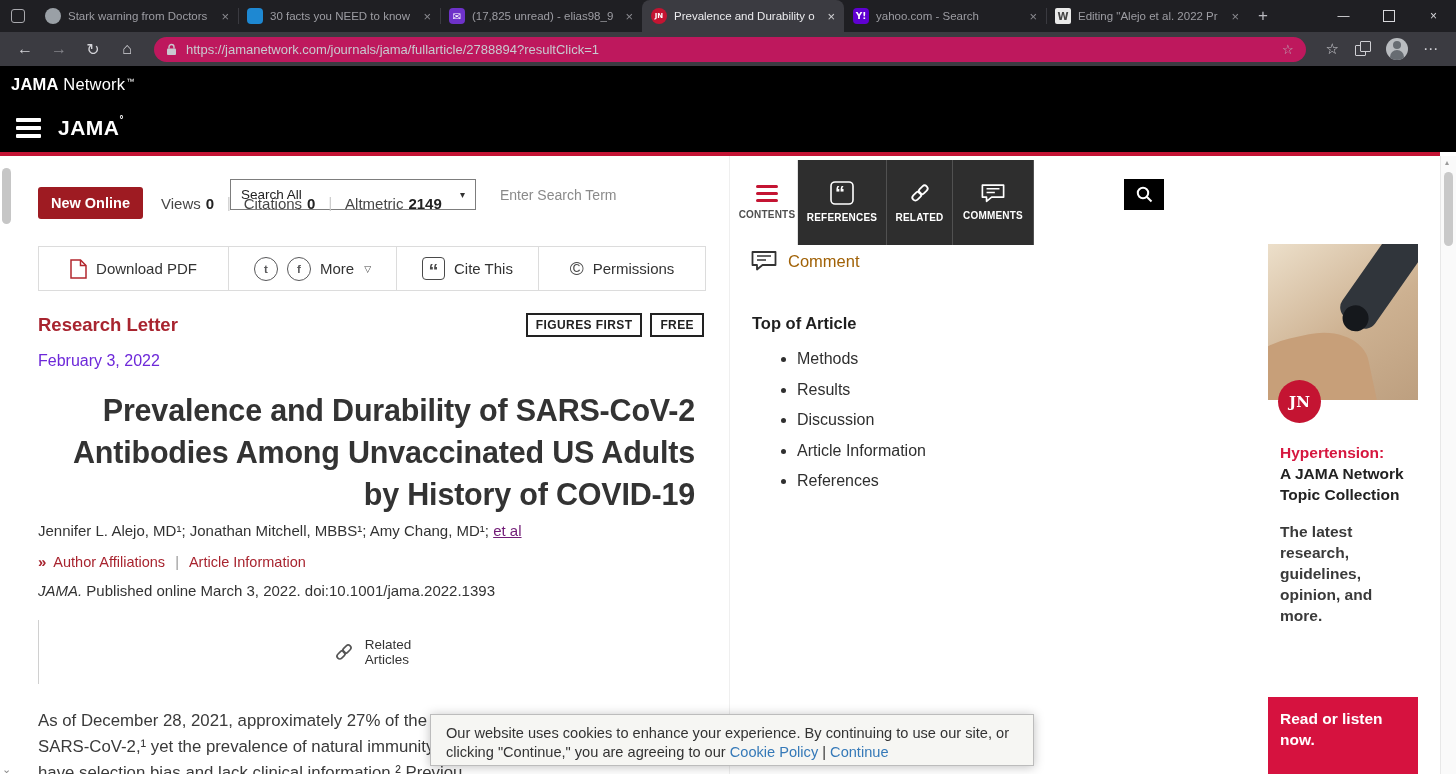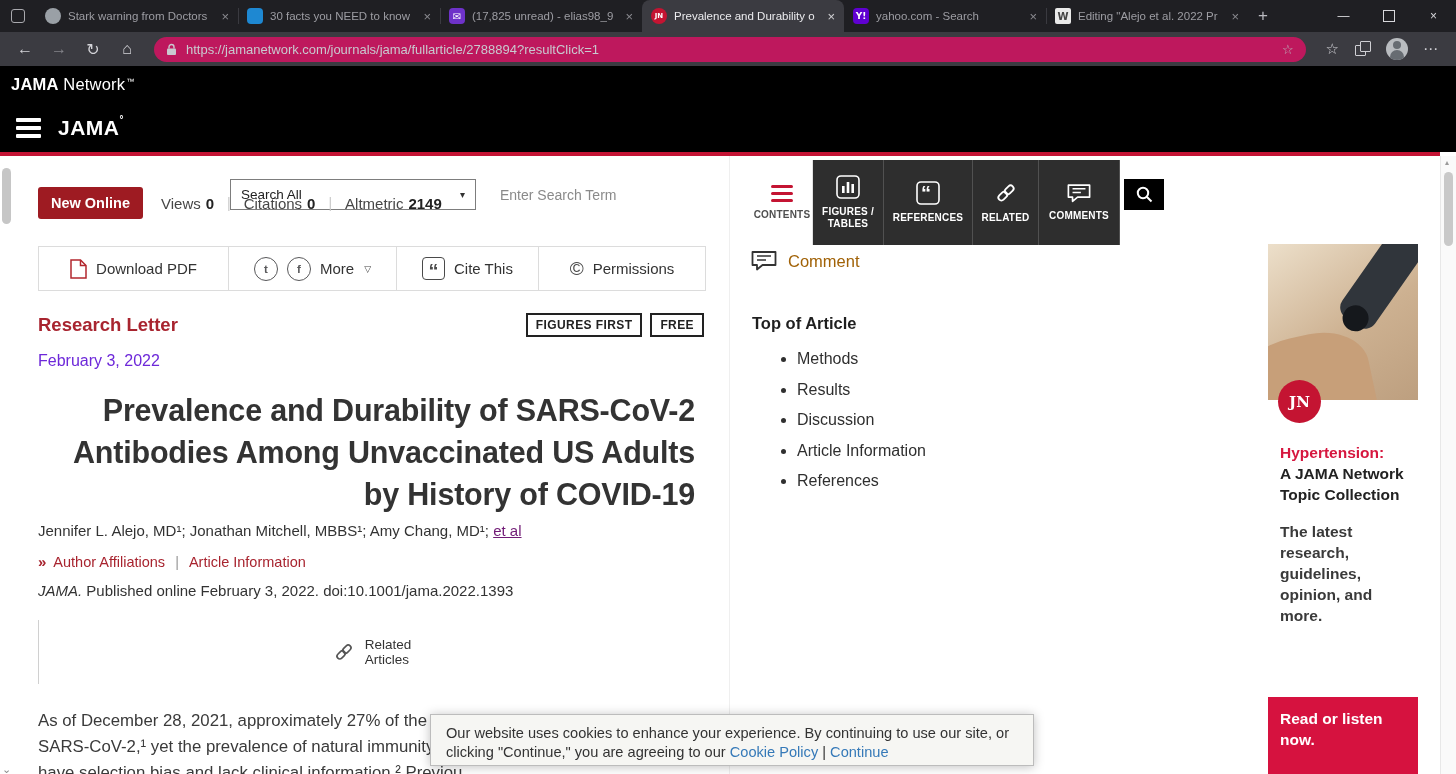--- a/index.html
+++ b/index.html
@@ -110,7 +110,7 @@
   .rtab .ric{color:#fff;display:flex;}
   .rtab.active{background:#fff;color:#4f4f4f;border-right-color:#e2e2e2;}
   .rtab.active .ric{color:#c41432;}
-  .rt-contents{width:61px;margin-left:15px;}.rt-figures{width:71px;}.rt-references{width:89px;}.rt-related{width:66px;}.rt-comments{width:81px;}
+  .rt-contents{width:61px;}.rt-figures{width:71px;}.rt-references{width:89px;}.rt-related{width:66px;}.rt-comments{width:81px;}
   .comment-row{position:absolute;left:751px;top:250px;display:flex;align-items:flex-end;gap:11px;font-size:16.5px;color:#a16207;}
   .toa{position:absolute;left:752px;top:314px;font-size:16.5px;font-weight:700;color:#1f1f1f;}
   .sections{position:absolute;left:772px;top:350px;margin:0;padding-left:25px;}

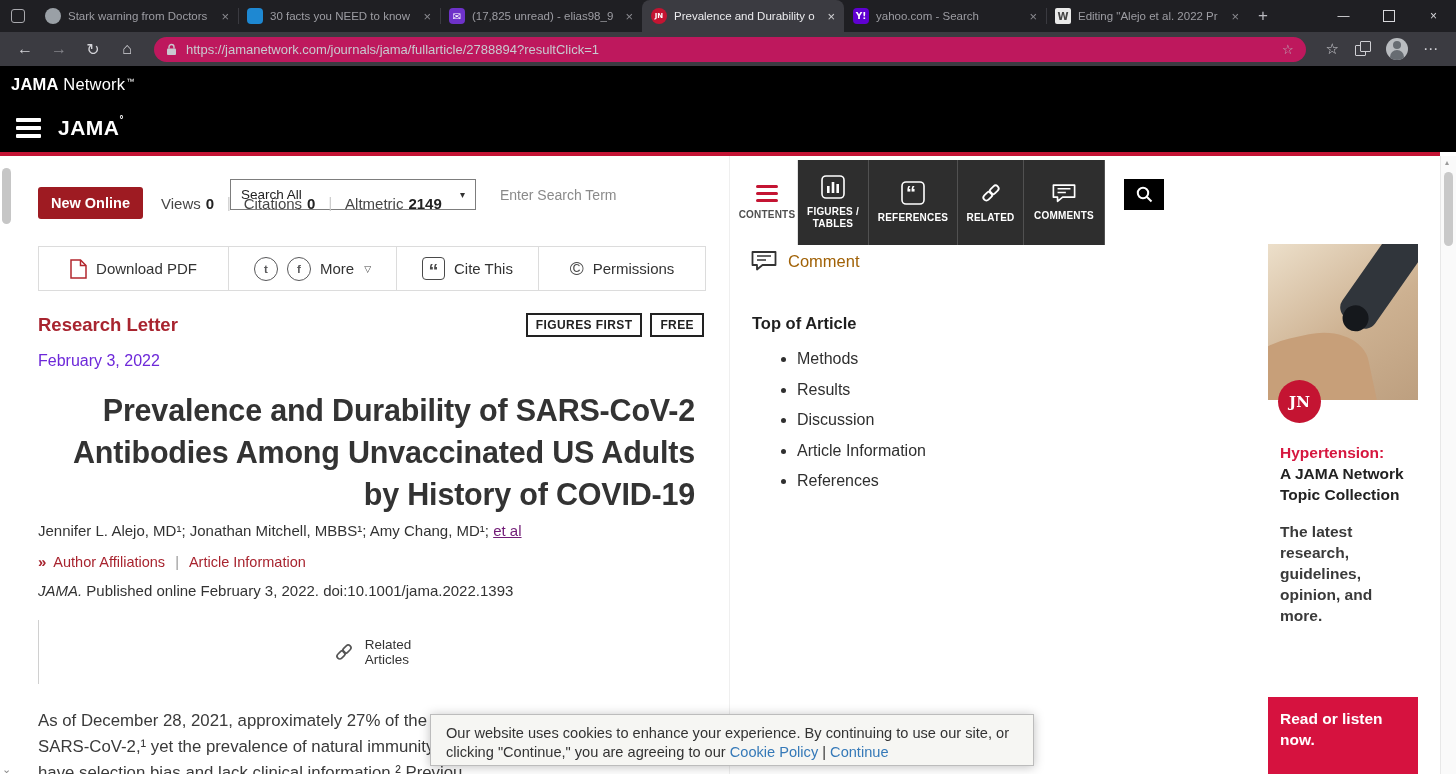--- a/index.html
+++ b/index.html
@@ -340,17 +340,6 @@
       </span>
       <span>CONTENTS</span>
     </div>
-    <div class="rtab rt-figures">
-      <span class="ric">
-        <svg width="24" height="24" viewBox="0 0 24 24" fill="none" stroke="currentColor" stroke-width="1.6">
-            <rect x="1" y="1" width="22" height="22" rx="4"></rect>
-            <rect x="6" y="11" width="2.6" height="7" fill="currentColor" stroke="none"></rect>
-            <rect x="10.7" y="7" width="2.6" height="11" fill="currentColor" stroke="none"></rect>
-            <rect x="15.4" y="9" width="2.6" height="9" fill="currentColor" stroke="none"></rect>
-          </svg>
-      </span>
-      <span>FIGURES / TABLES</span>
-    </div>
     <div class="rtab rt-references">
       <span class="ric">
         <svg width="24" height="24" viewBox="0 0 24 24" fill="none" stroke="currentColor" stroke-width="1.6">

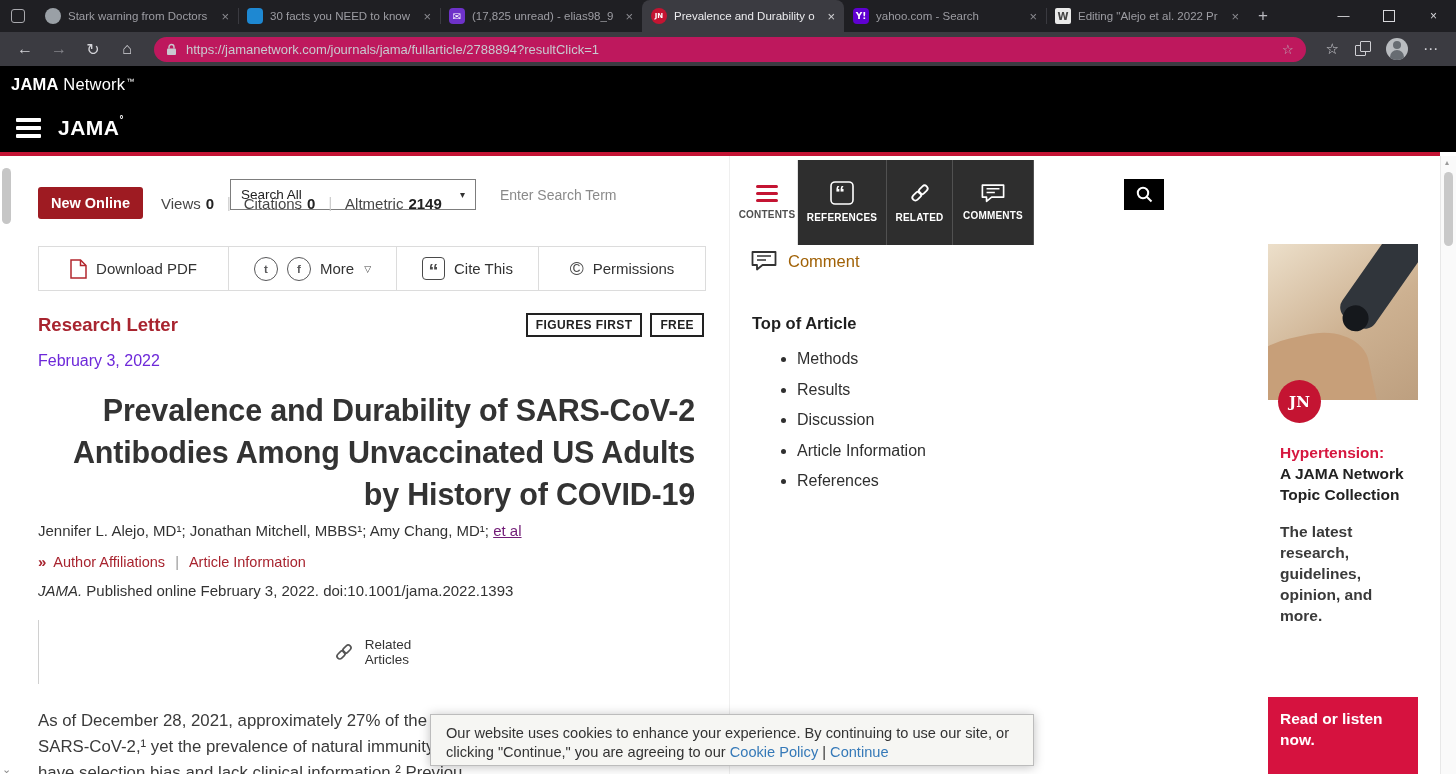--- a/index.html
+++ b/index.html
@@ -306,7 +306,7 @@
     </div>
 
     <div class="citation">
-      <span class="jitalic">JAMA.</span><span> Published online February 3, 2022. doi:10.1001/jama.2022.1393</span>
+      <span class="jitalic">JAMA.</span><span> Published online March 3, 2022. doi:10.1001/jama.2022.1393</span>
     </div>
 
     <a href="#" class="related">

